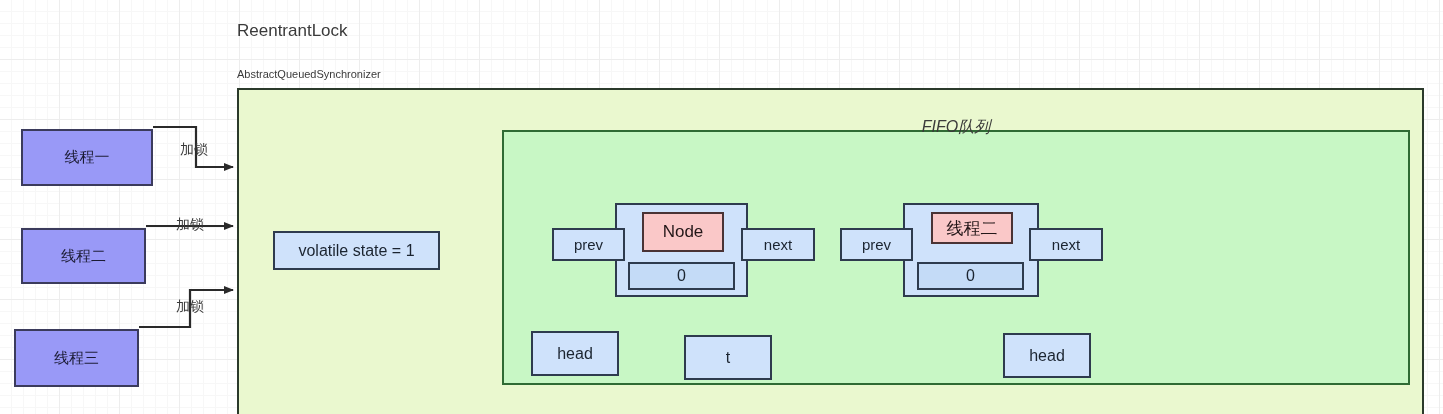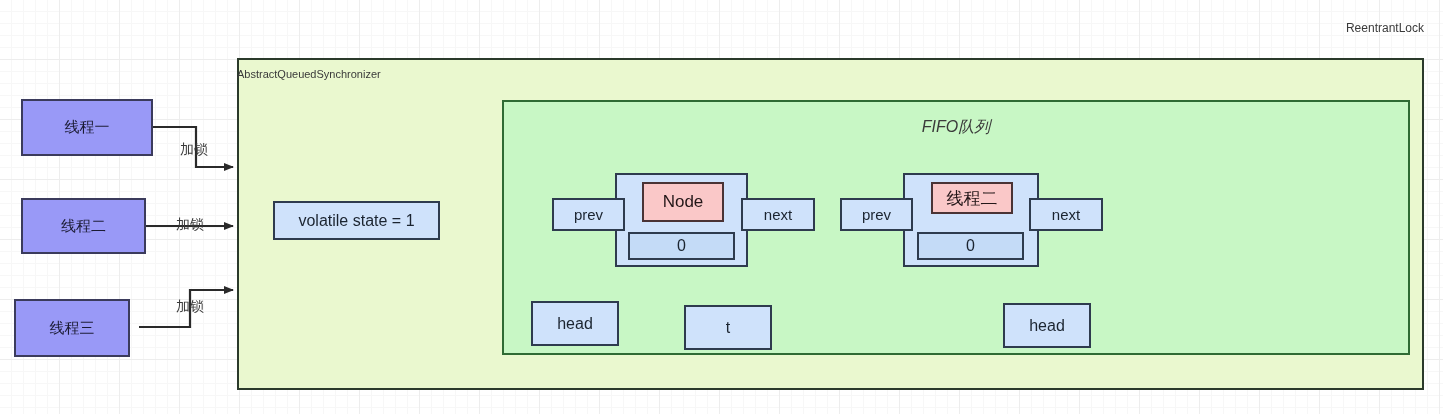--- a/index.html
+++ b/index.html
@@ -91,7 +91,7 @@
     </g>
   </svg>
 
-  <div class="title-text" style="left:237px;top:21px;width:1187px;text-align:right;font-size:12px;">ReentrantLock</div>
+  <div class="title-text" style="left:237px;top:21px;width:1187px;text-align:left;font-size:17px;">ReentrantLock</div>
 
   <div class="box aqs-box" style="left:237px;top:58px;width:1187px;height:332px;"></div>
   <div class="title-text" style="left:237px;top:68px;width:1210px;font-size:11px;">AbstractQueuedSynchronizer</div>

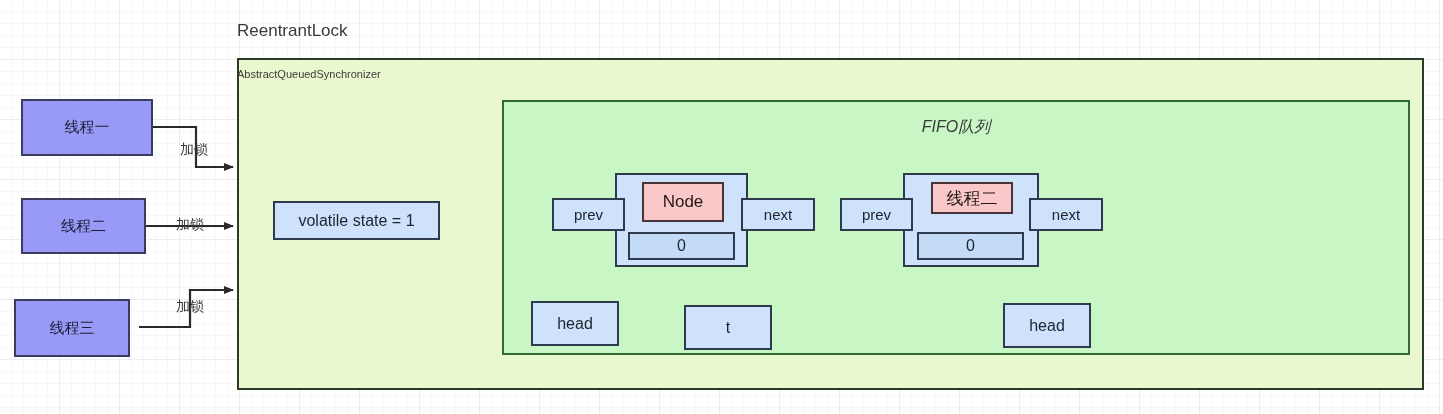--- a/index.html
+++ b/index.html
@@ -21,7 +21,7 @@
     background-size:60px 60px, 60px 60px, 12px 12px, 12px 12px;
     background-position:-1px -1px, -1px -1px, -1px -1px, -1px -1px;
   }
-  .box{position:absolute;box-sizing:border-box;display:flex;align-items:center;justify-content:center;text-align:center;}
+  .box{position:absolute;box-sizing:border-box;display:flex;align-items:center;justify-content:center;text-align:center;margin-top:30px;}
   
   .aqs-box{
     border:2px solid #2b3a2b;background:#eaf8cf;

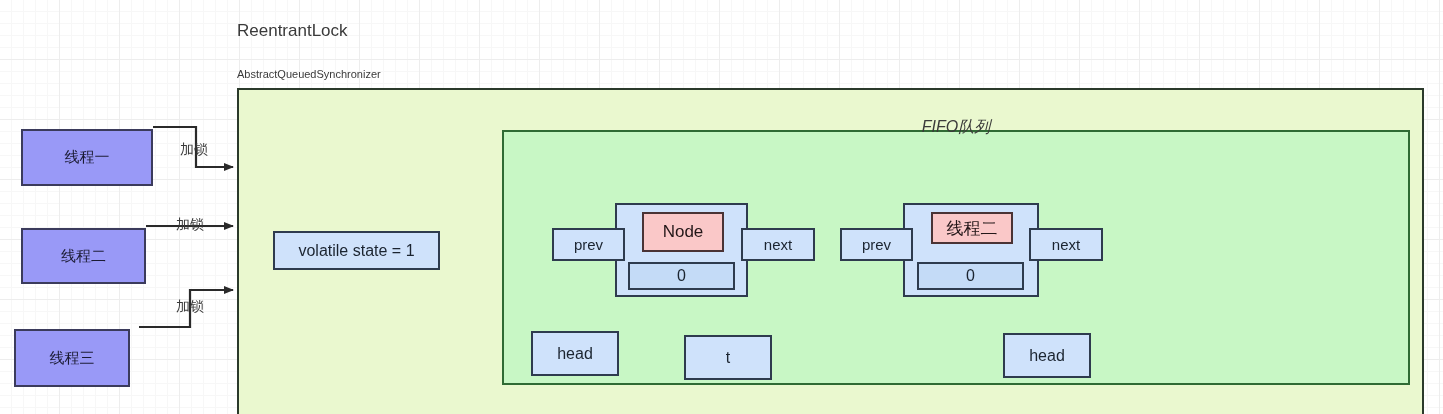--- a/index.html
+++ b/index.html
@@ -105,7 +105,7 @@
   <div class="box thread" style="left:21px;top:198px;width:125px;height:56px;">线程二</div>
   <div class="edge-label" style="left:176px;top:216px;">加锁</div>
 
-  <div class="box thread" style="left:14px;top:299px;width:116px;height:58px;">线程三</div>
+  <div class="box thread" style="left:14px;top:299px;width:125px;height:58px;">线程三</div>
   <div class="edge-label" style="left:176px;top:298px;">加锁</div>
 
   <div class="box blue" style="left:273px;top:201px;width:167px;height:39px;">volatile state = 1</div>

